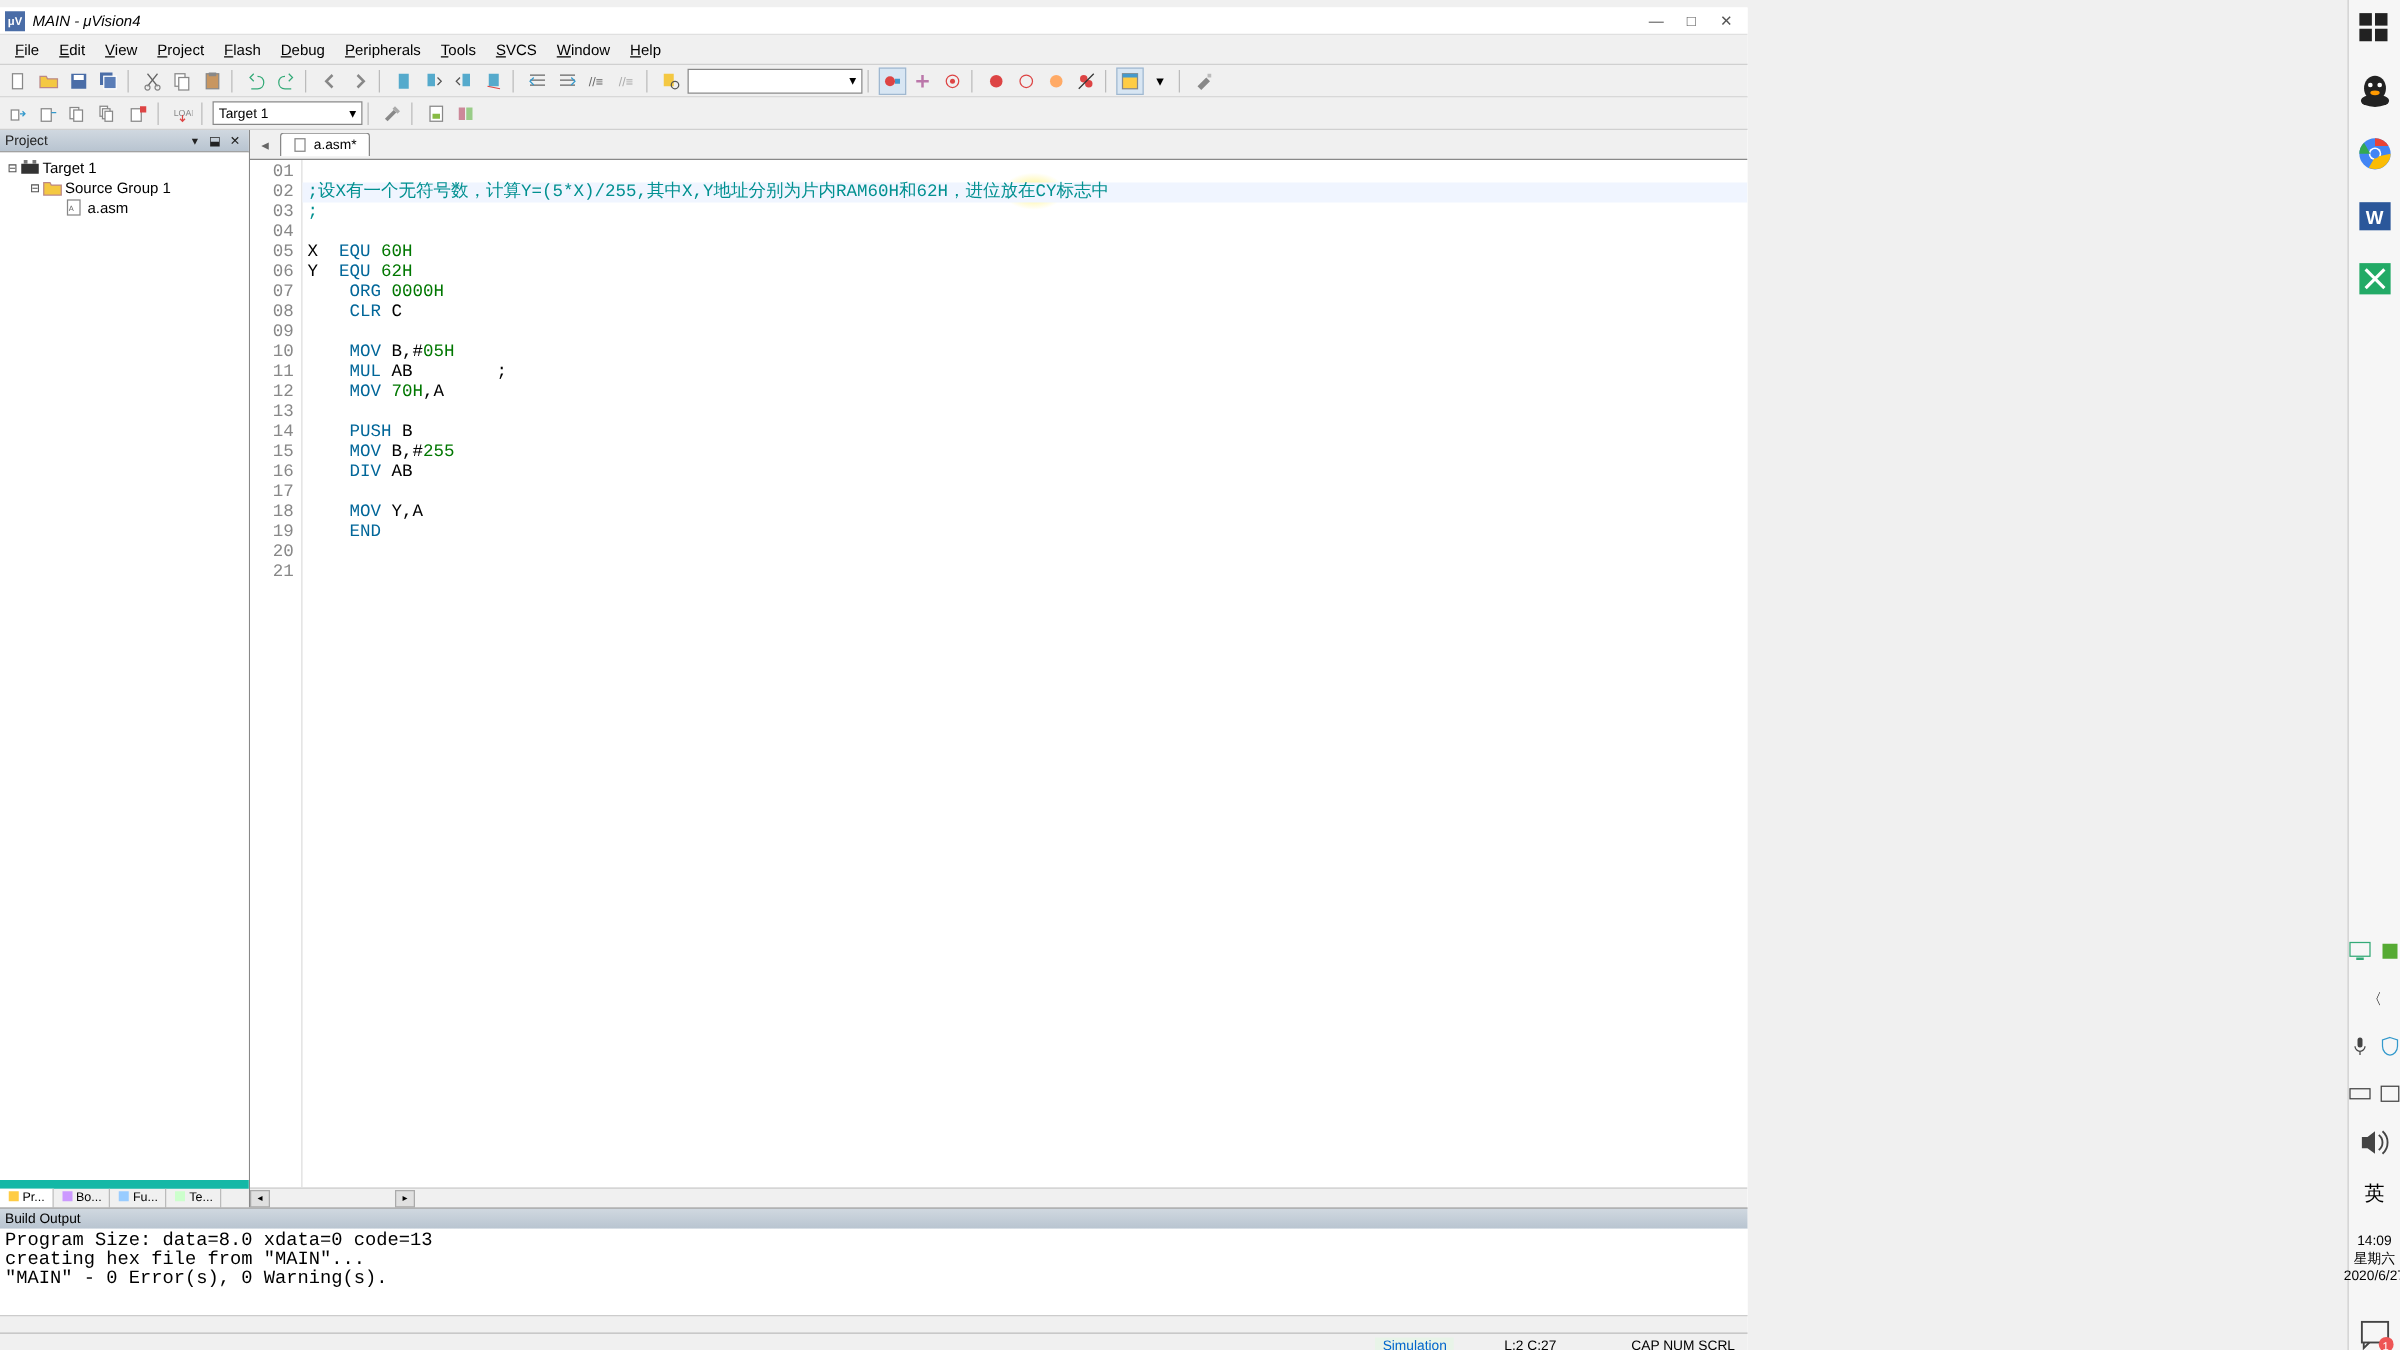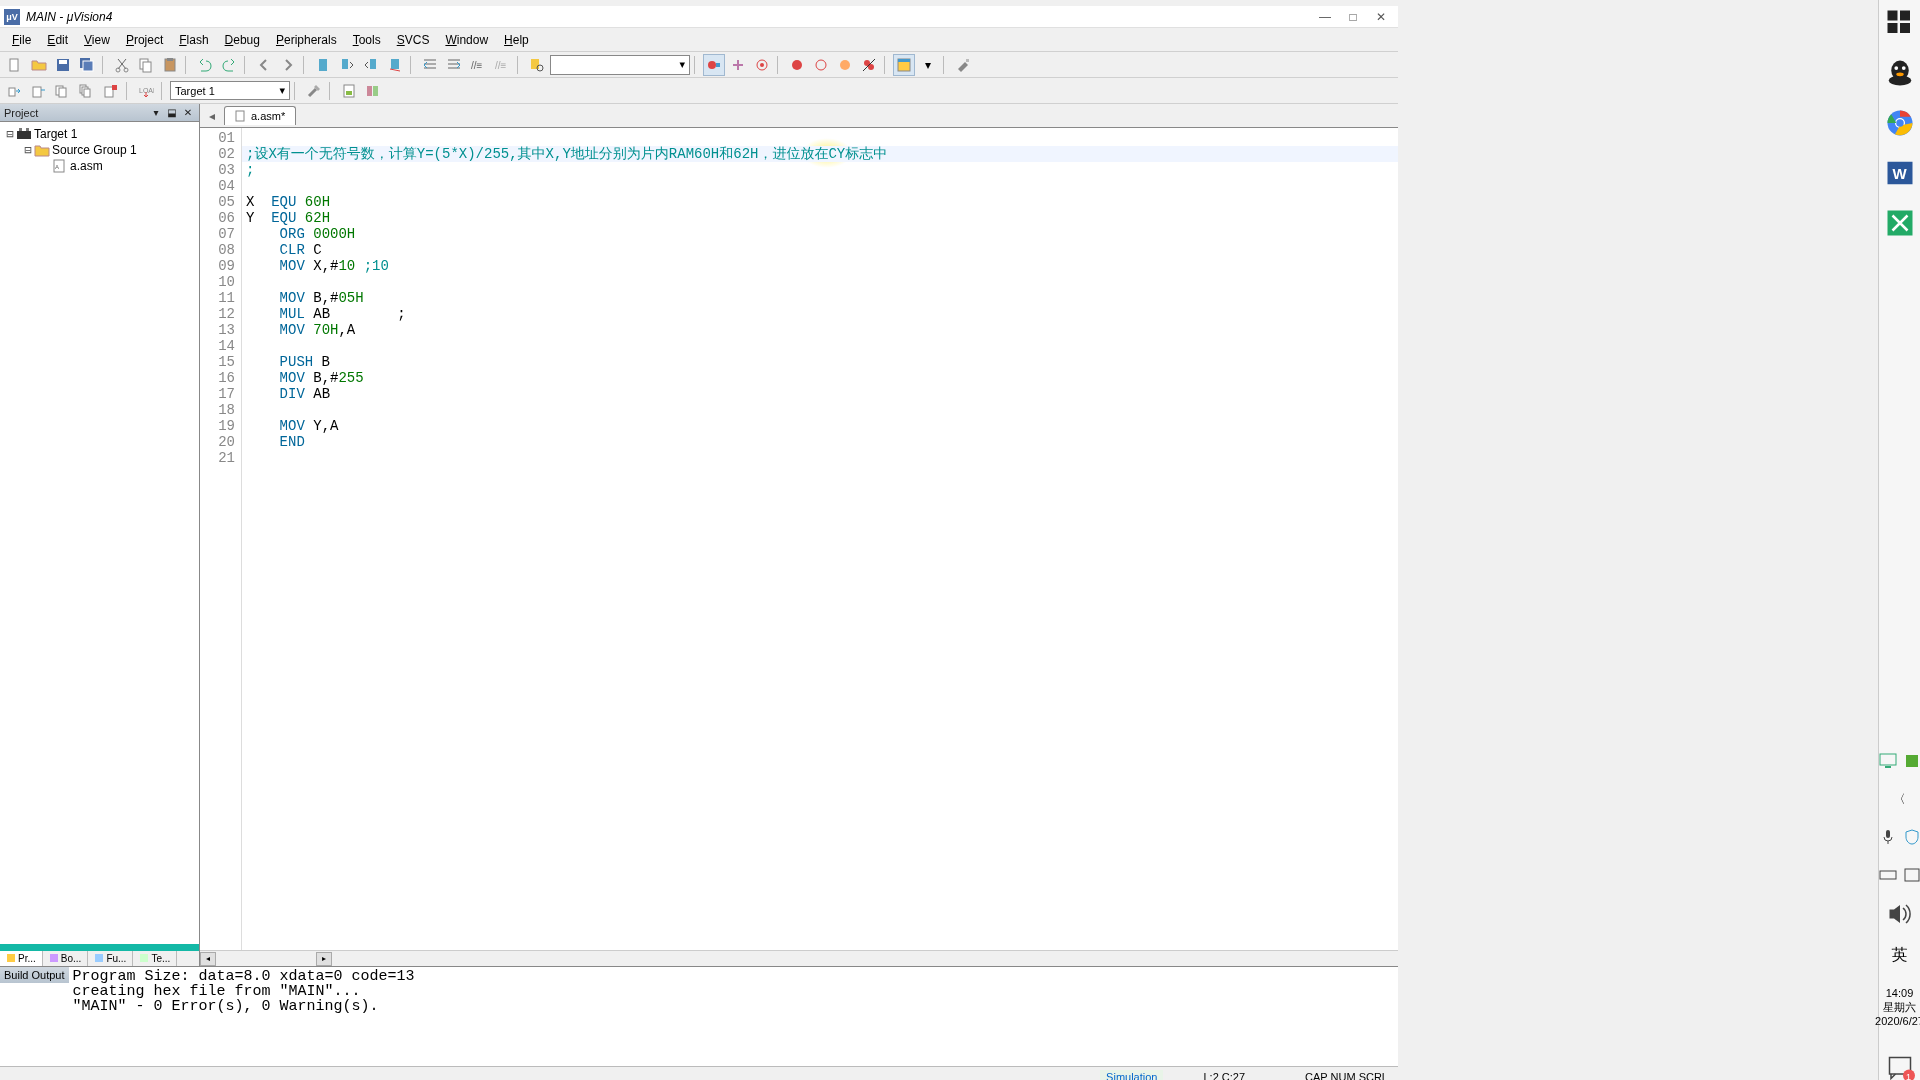--- a/index.html
+++ b/index.html
@@ -457,7 +457,6 @@
             <div class="line"><span>Y  </span><span class="kw">EQU</span><span> </span><span class="num">62H</span></div>
             <div class="line"><span>    </span><span class="kw">ORG</span><span> </span><span class="num">0000H</span></div>
             <div class="line"><span>    </span><span class="kw">CLR</span><span> C</span></div>
-            <div class="line"><span>    </span><span class="kw">MOV</span><span> X,#</span><span class="num">10</span><span class="cmt"> ;10</span></div>
             <div class="line"><span></span></div>
             <div class="line"><span>    </span><span class="kw">MOV</span><span> B,#</span><span class="num">05H</span></div>
             <div class="line"><span>    </span><span class="kw">MUL</span><span> AB        ;</span></div>

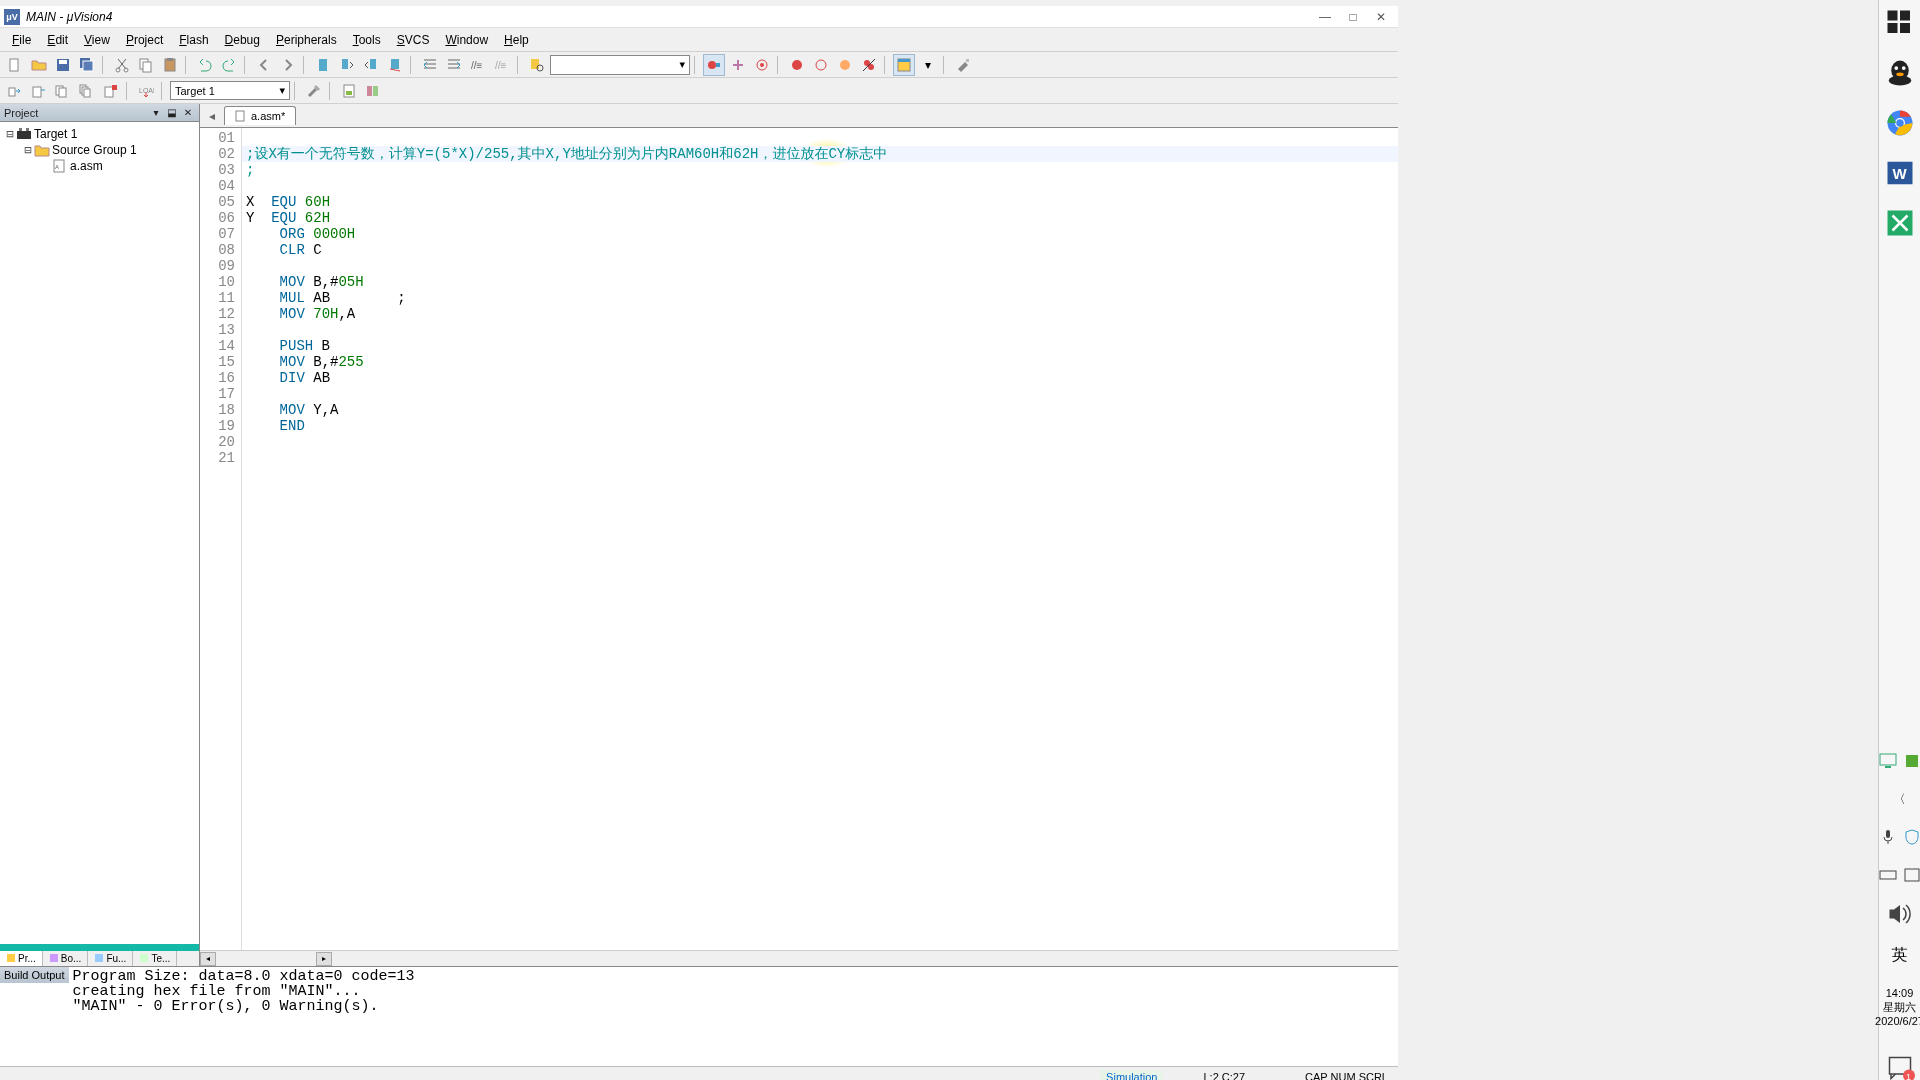--- a/index.html
+++ b/index.html
@@ -49,7 +49,7 @@
 .highlight-spot { position: absolute; width: 50px; height: 30px; background: radial-gradient(ellipse, rgba(255,240,100,0.9) 0%, rgba(255,240,100,0) 70%); pointer-events: none; }
 .hscroll { height: 16px; background: #f0f0f0; border-top: 1px solid #ccc; display: flex; align-items: center; }
 .hscroll .sb-btn { width: 16px; height: 14px; background: #e0e0e0; border: 1px solid #aaa; cursor: pointer; display: flex; align-items: center; justify-content: center; font-size: 8px; }
-.build-panel { height: 100px; border-top: 1px solid #888; display: flex; }
+.build-panel { height: 100px; border-top: 1px solid #888; display: flex; flex-direction: column; }
 .build-header { height: 16px; background: linear-gradient(#d0d8e0,#b8c4d0); padding: 0 4px; font-size: 11px; display: flex; align-items: center; }
 .build-body { flex: 1; background: #fff; font-family: "Courier New", monospace; font-size: 15px; padding: 2px 4px; overflow: auto; }
 .build-body .bl { white-space: pre; line-height: 15px; }

